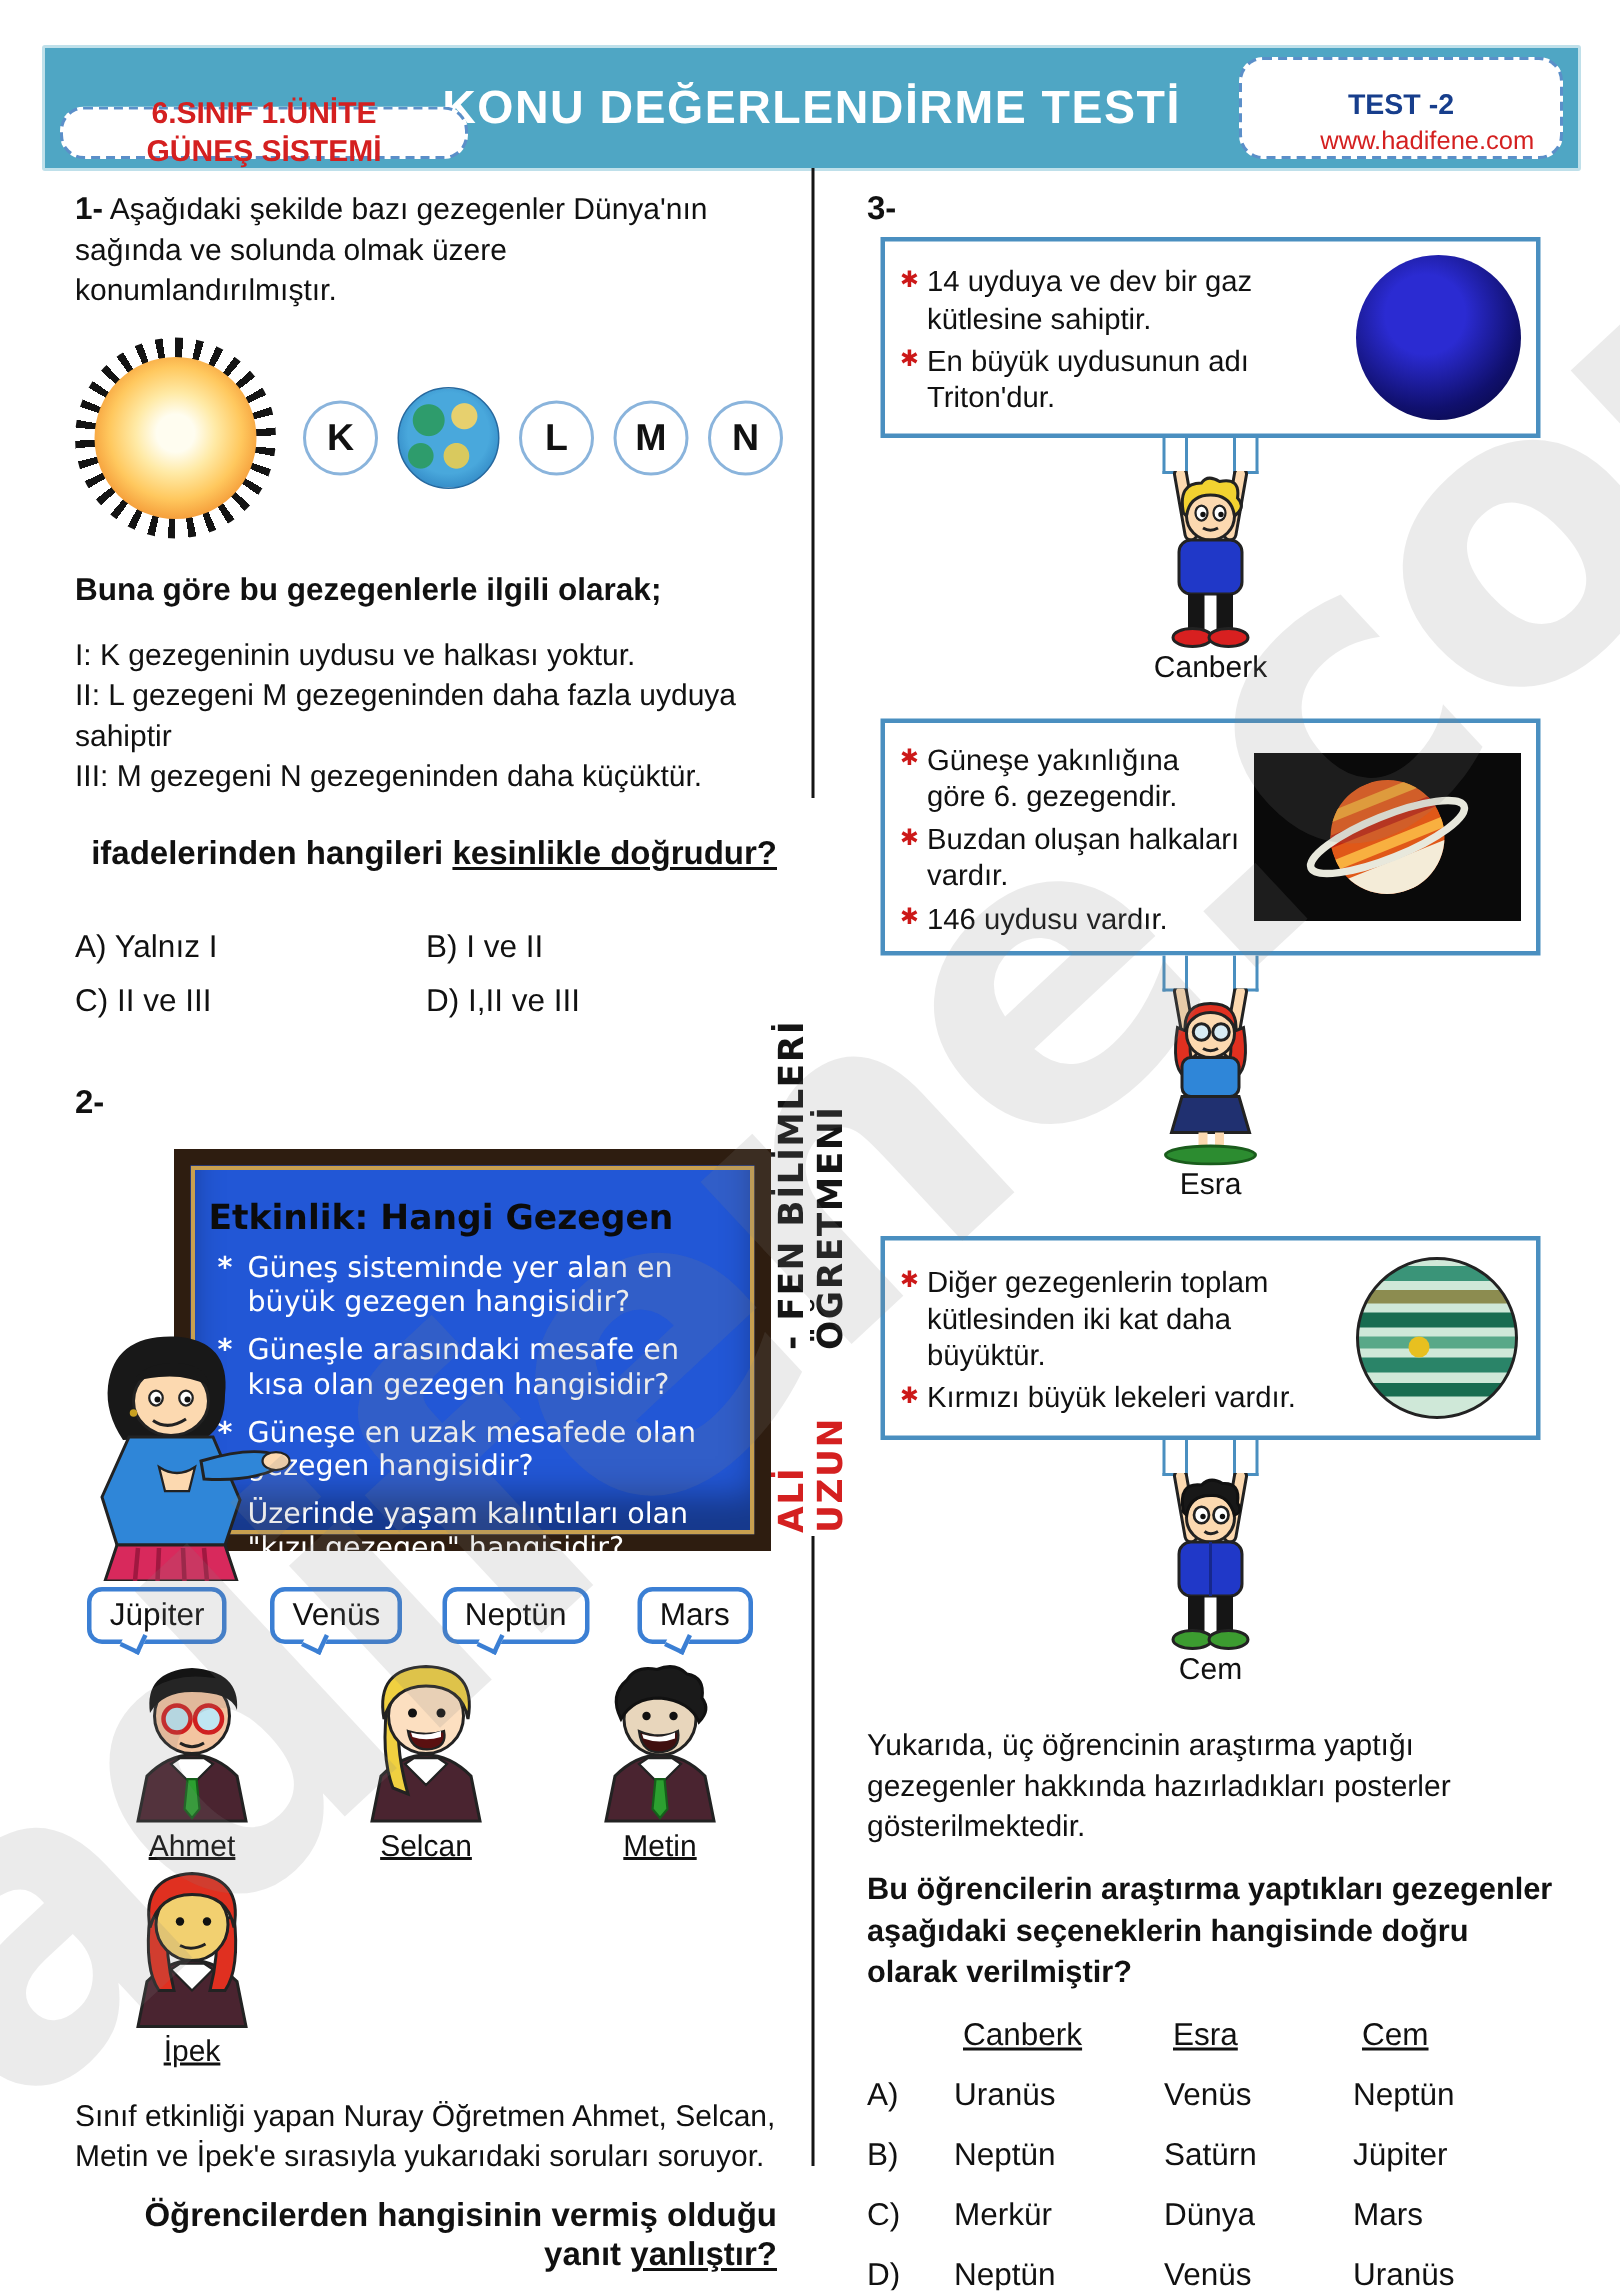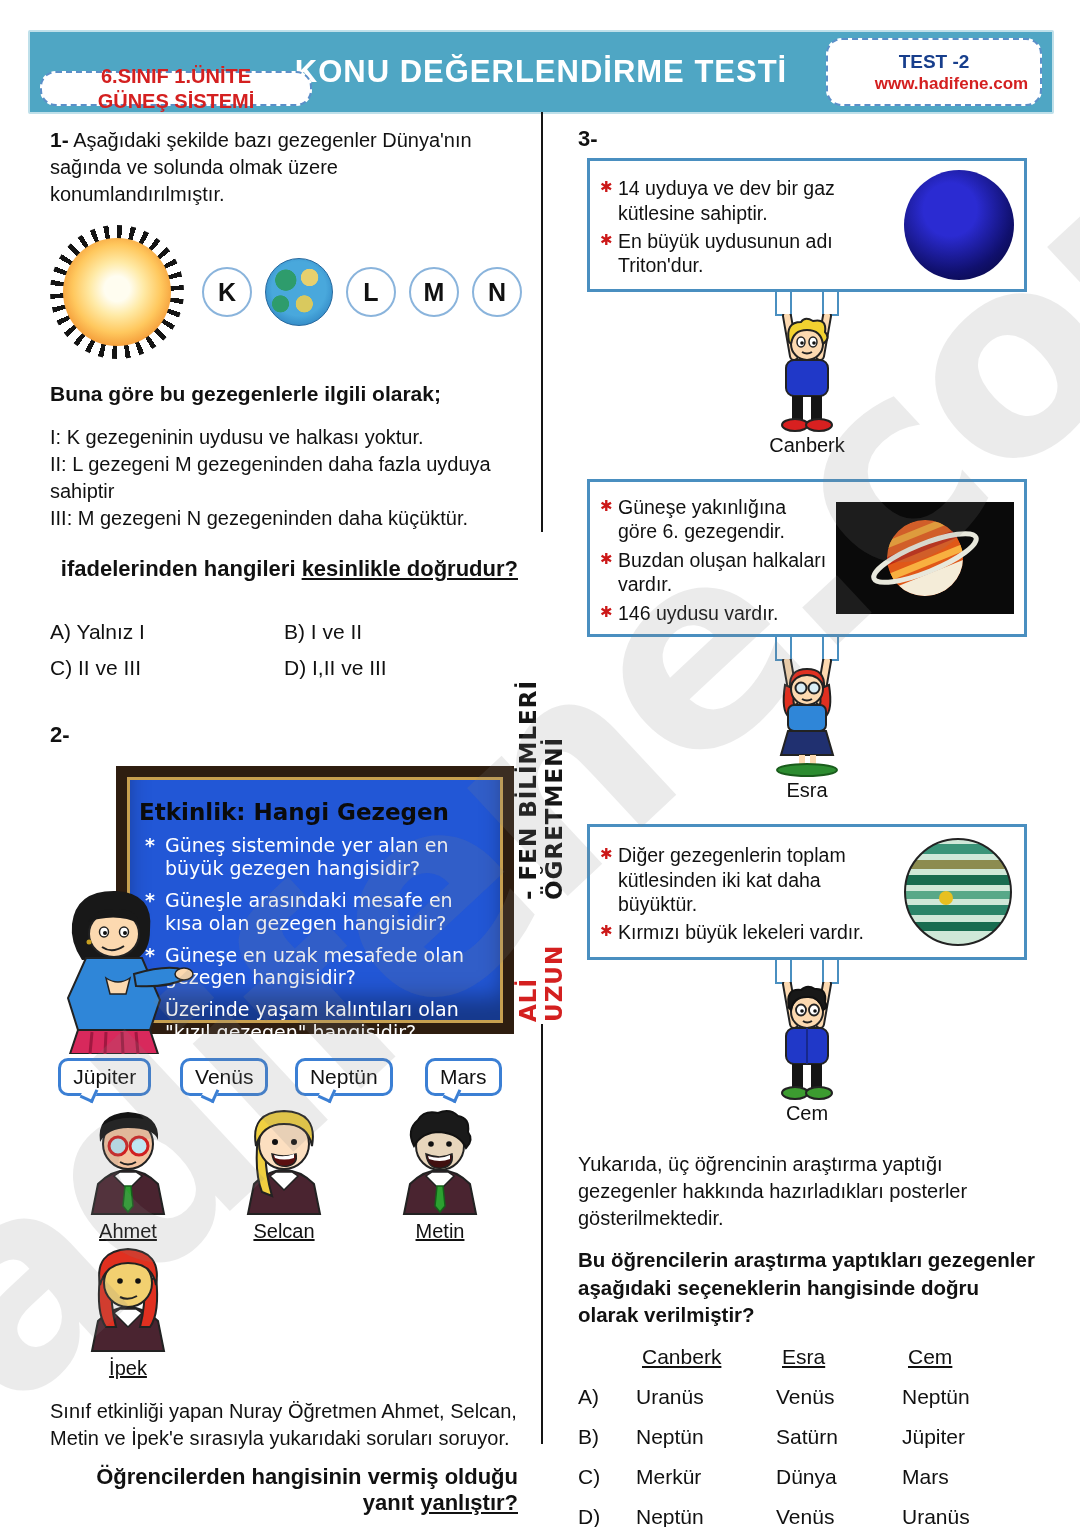--- a/index.html
+++ b/index.html
@@ -15,7 +15,7 @@
   .h-box{position:absolute;top:6px;bottom:6px;background:#fff;border:2px dashed #5b8fc9;
     border-radius:16px;display:flex;flex-direction:column;align-items:center;justify-content:center;line-height:1.25;}
   .h-left{left:10px;width:268px;margin-top:33px;}
-  .h-right{right:10px;width:212px;}
+  .h-right{right:10px;width:212px;justify-content:flex-end;}
   .h-unit{color:#D42020;font-weight:bold;font-size:20px;}
   .h-title{width:100%;text-align:center;color:#fff;font-weight:bold;font-size:31px;letter-spacing:1px;}
   .h-testno{color:#173E8C;font-weight:bold;font-size:19px;}

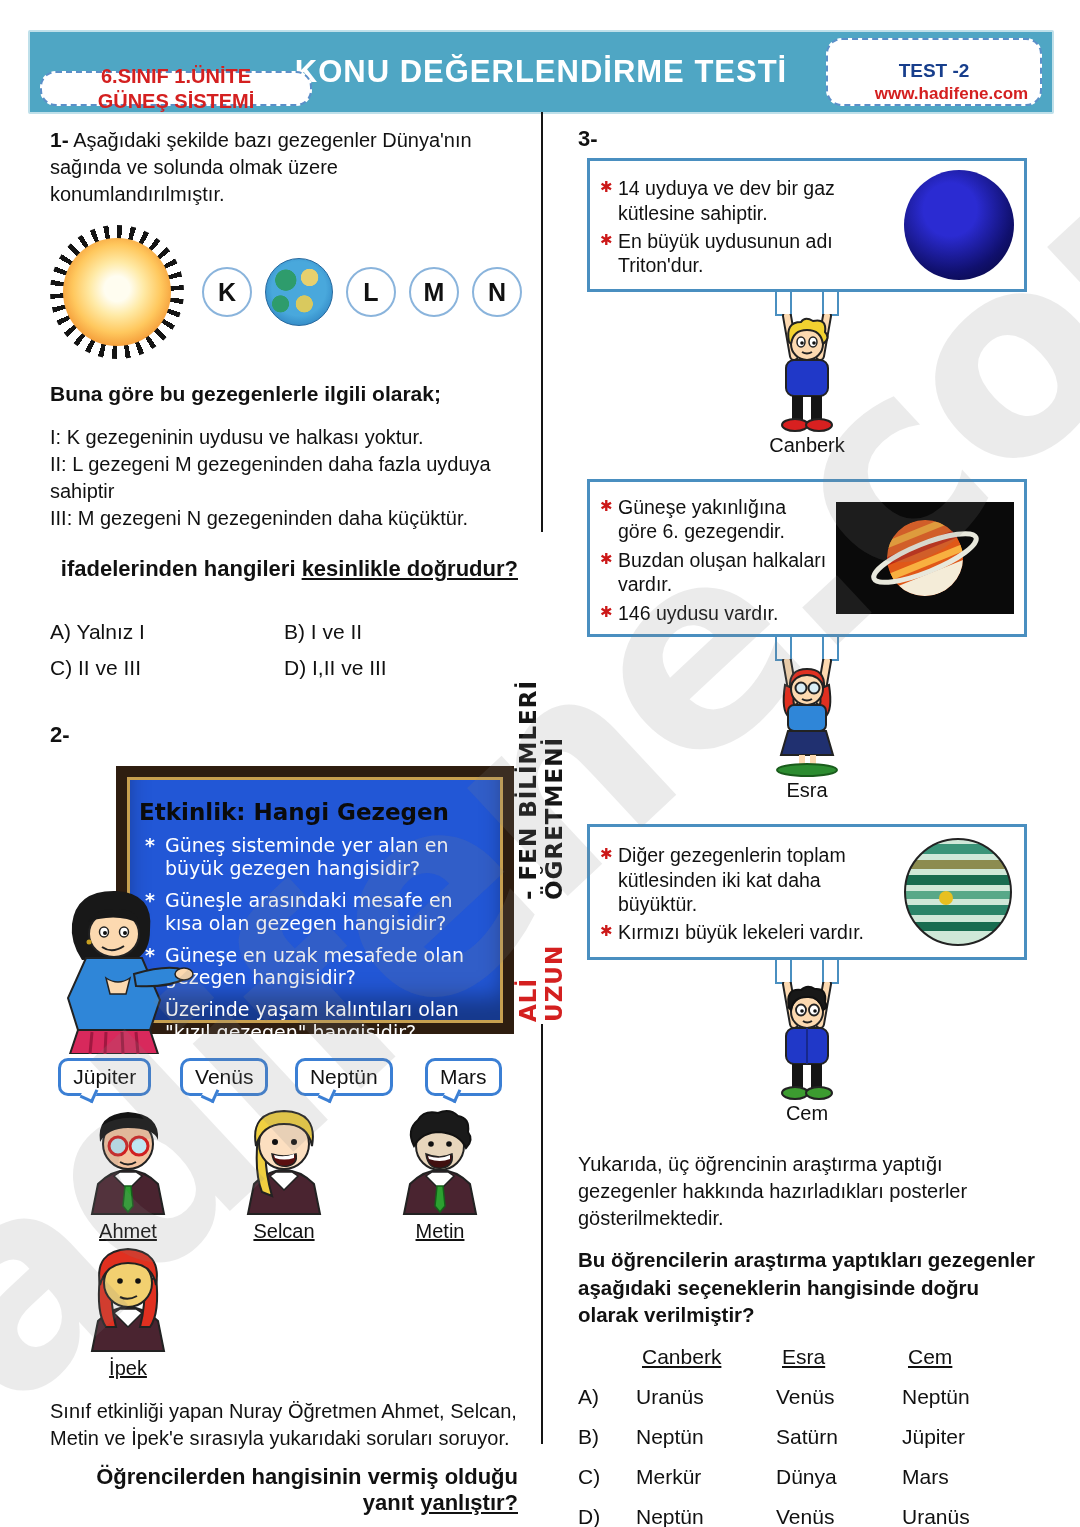--- a/index.html
+++ b/index.html
@@ -19,7 +19,7 @@
   .h-unit{color:#D42020;font-weight:bold;font-size:20px;}
   .h-title{width:100%;text-align:center;color:#fff;font-weight:bold;font-size:31px;letter-spacing:1px;}
   .h-testno{color:#173E8C;font-weight:bold;font-size:19px;}
-  .h-site{color:#D42020;font-weight:bold;font-size:17px;margin-left:35px;}
+  .h-site{color:#D42020;font-weight:normal;font-size:17px;margin-left:35px;}
   
   .vline{position:absolute;left:541px;width:2px;background:#151515;z-index:2;}
   .vseg1{top:112px;height:420px;}

